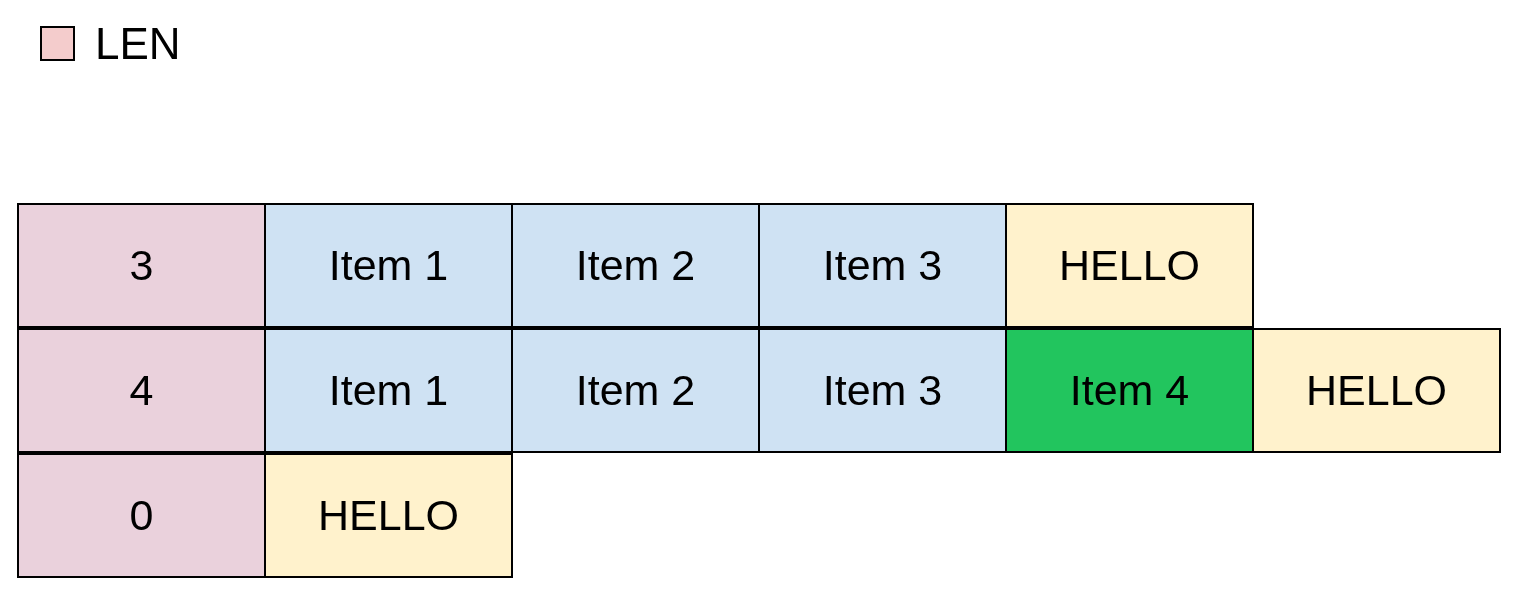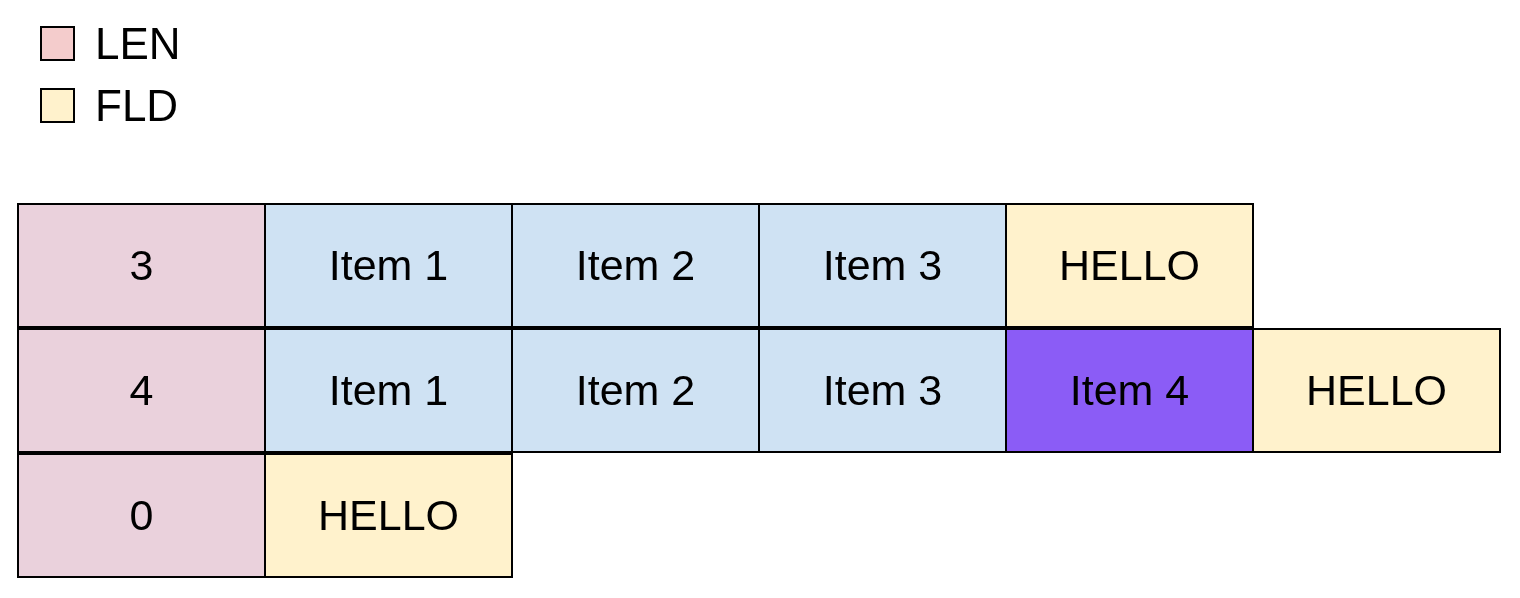--- a/index.html
+++ b/index.html
@@ -80,10 +80,6 @@
       <span class="swatch" style="background-color: rgb(244, 204, 204);"></span>
       <span class="legend-label">LEN</span>
     </div>
-    <div class="legend-item">
-      <span class="swatch" style="background-color: rgb(255, 242, 204);"></span>
-      <span class="legend-label">FLD</span>
-    </div>
   </div>
 <div class="diagram">
     <div class="diagram-row">

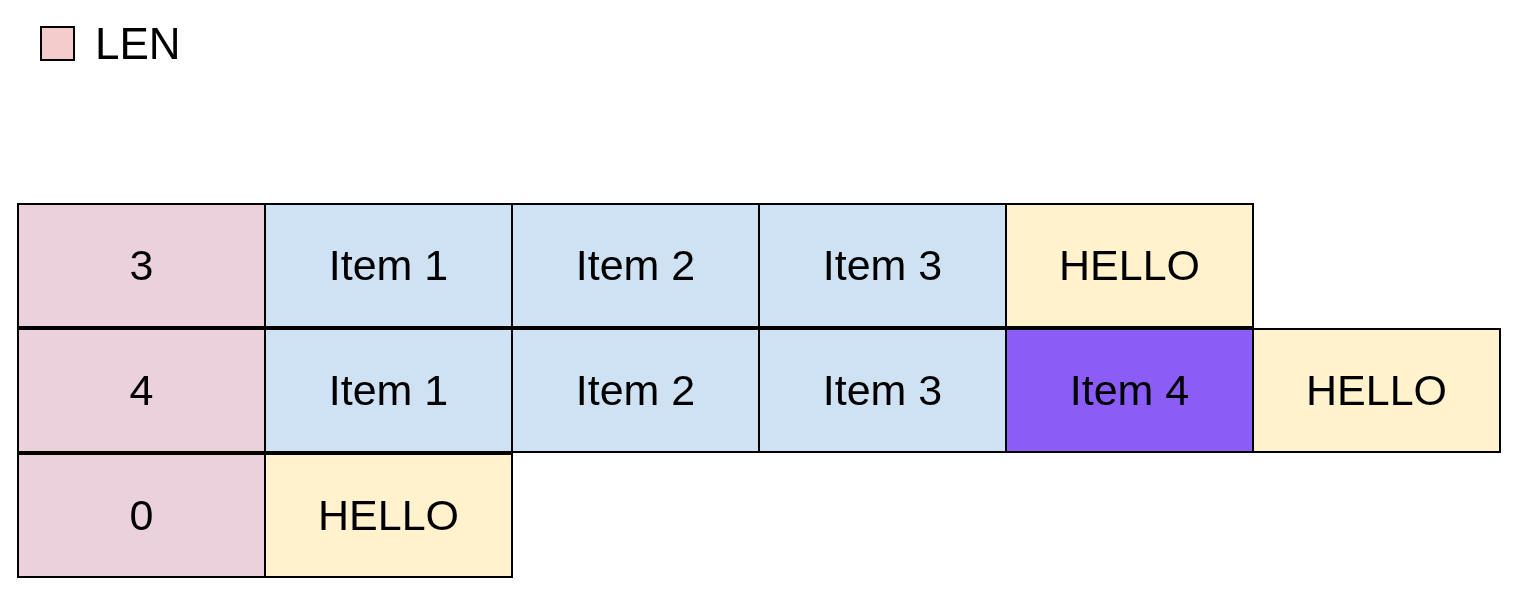--- a/index.html
+++ b/index.html
@@ -94,7 +94,7 @@
       <div class="cell" style="background-color: rgb(207, 226, 243); border-color: rgb(0, 0, 0);">Item 1</div>
       <div class="cell" style="background-color: rgb(207, 226, 243); border-color: rgb(0, 0, 0);">Item 2</div>
       <div class="cell" style="background-color: rgb(207, 226, 243); border-color: rgb(0, 0, 0);">Item 3</div>
-      <div class="cell" style="background-color: #8b5cf6; border-color: rgb(0, 0, 0);">Item 4</div>
+      <div class="cell" style="background-color: #22c55e; border-color: rgb(0, 0, 0);">Item 4</div>
       <div class="cell" style="background-color: rgb(255, 242, 204); border-color: rgb(0, 0, 0);">HELLO</div>
     </div>
     <div class="diagram-row">

